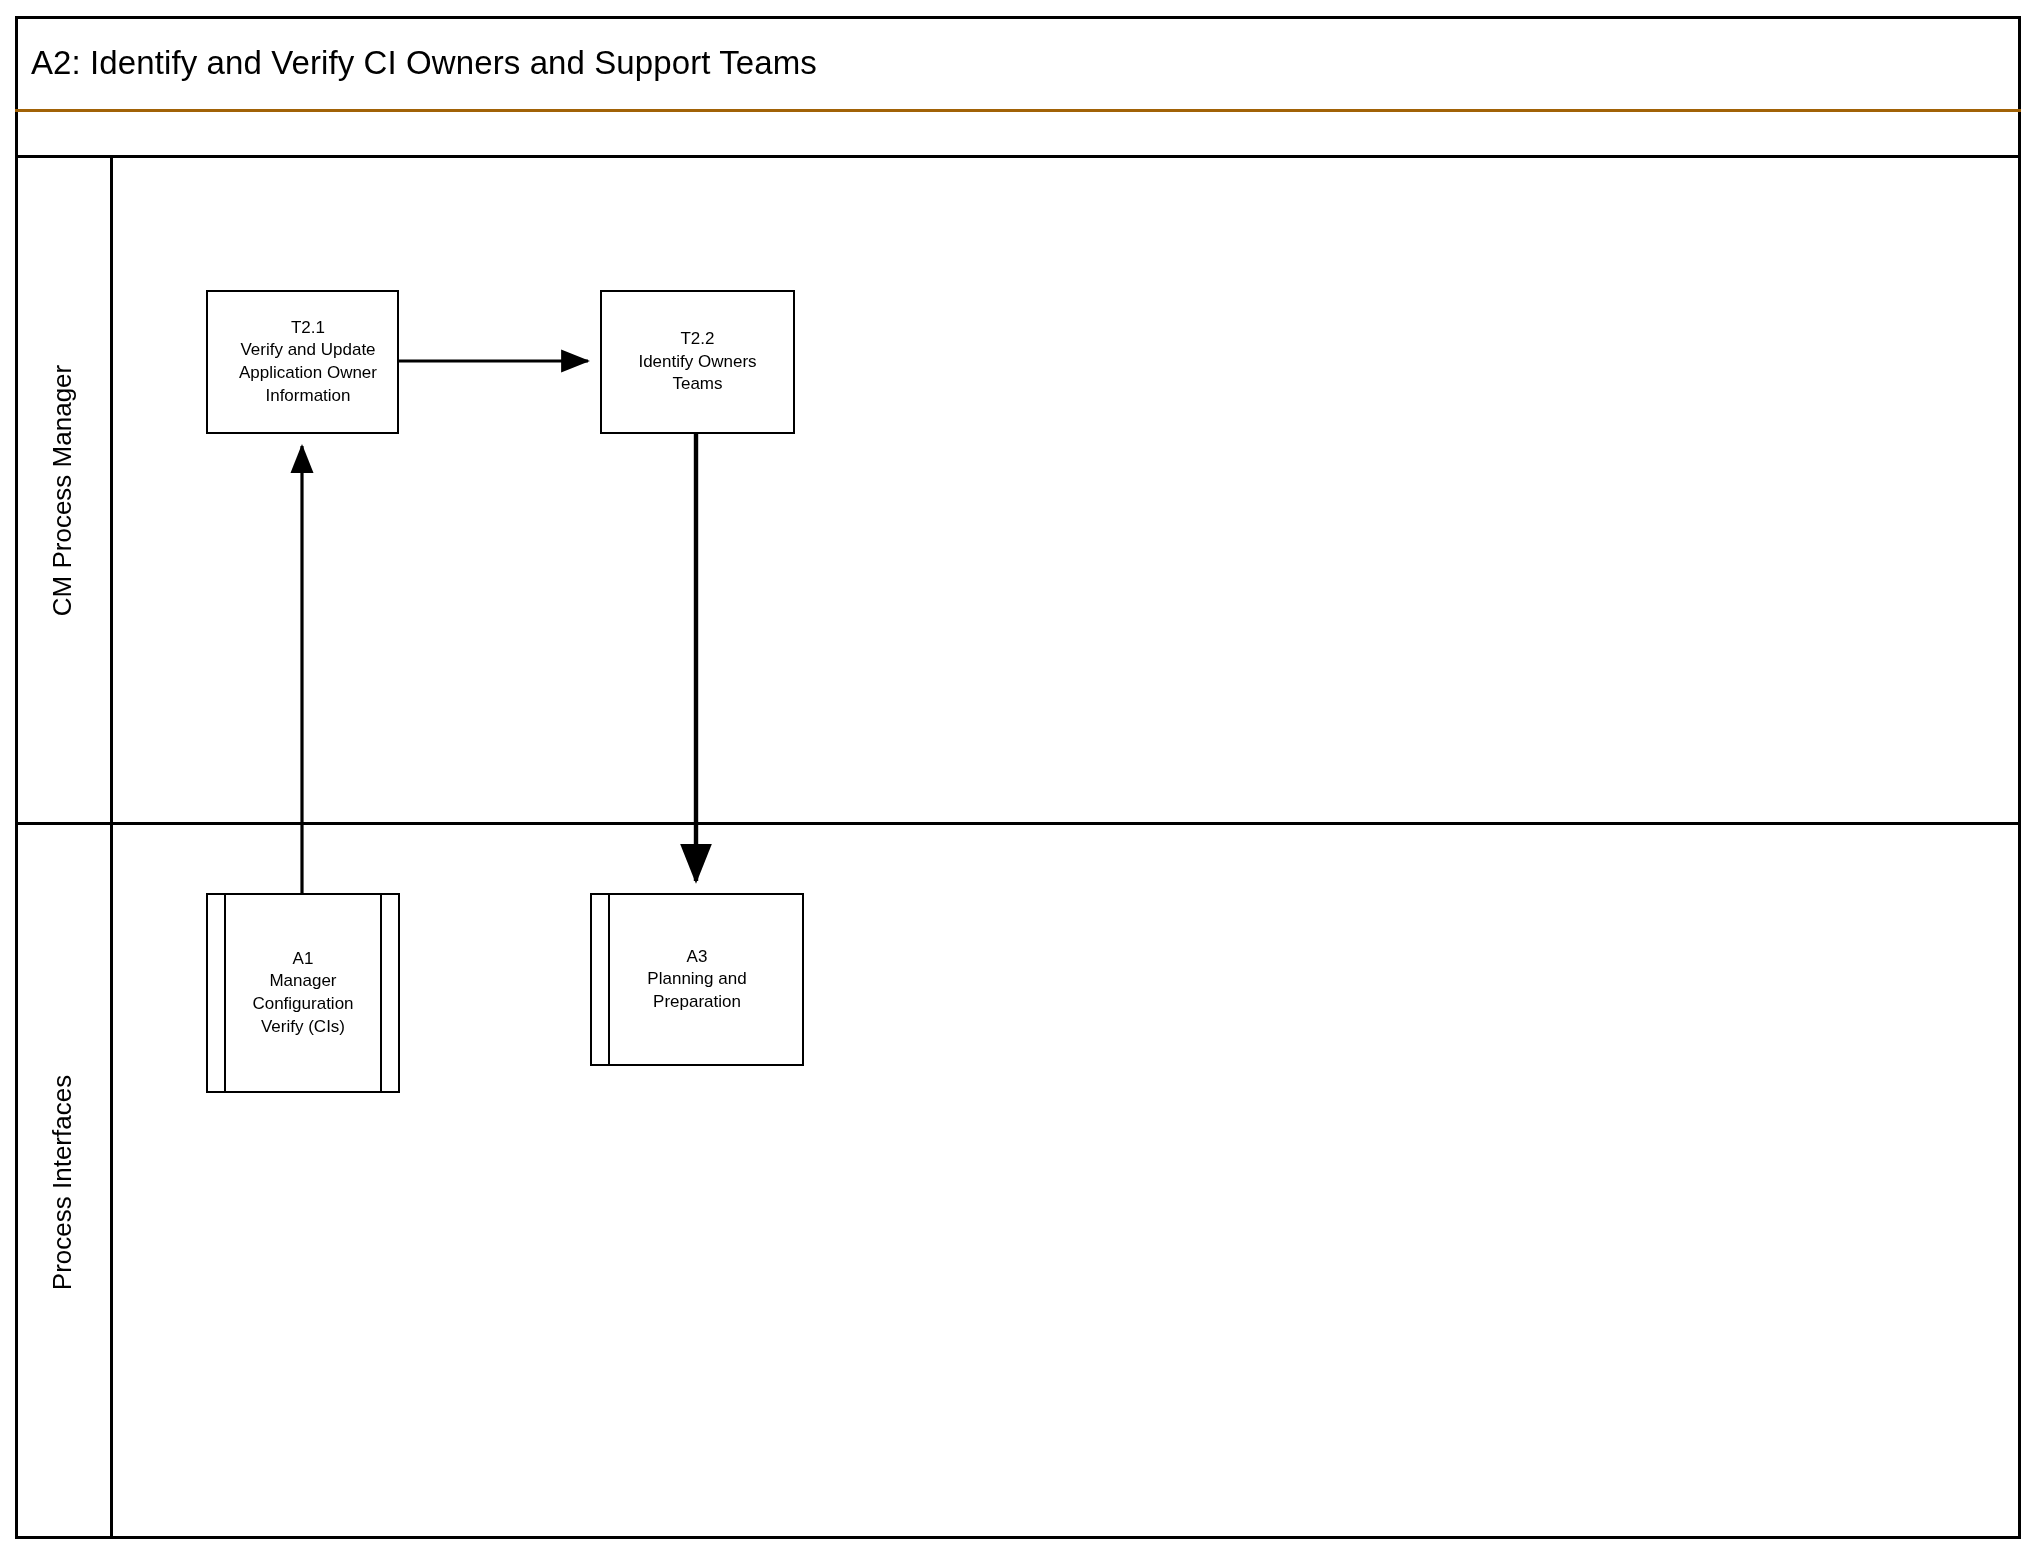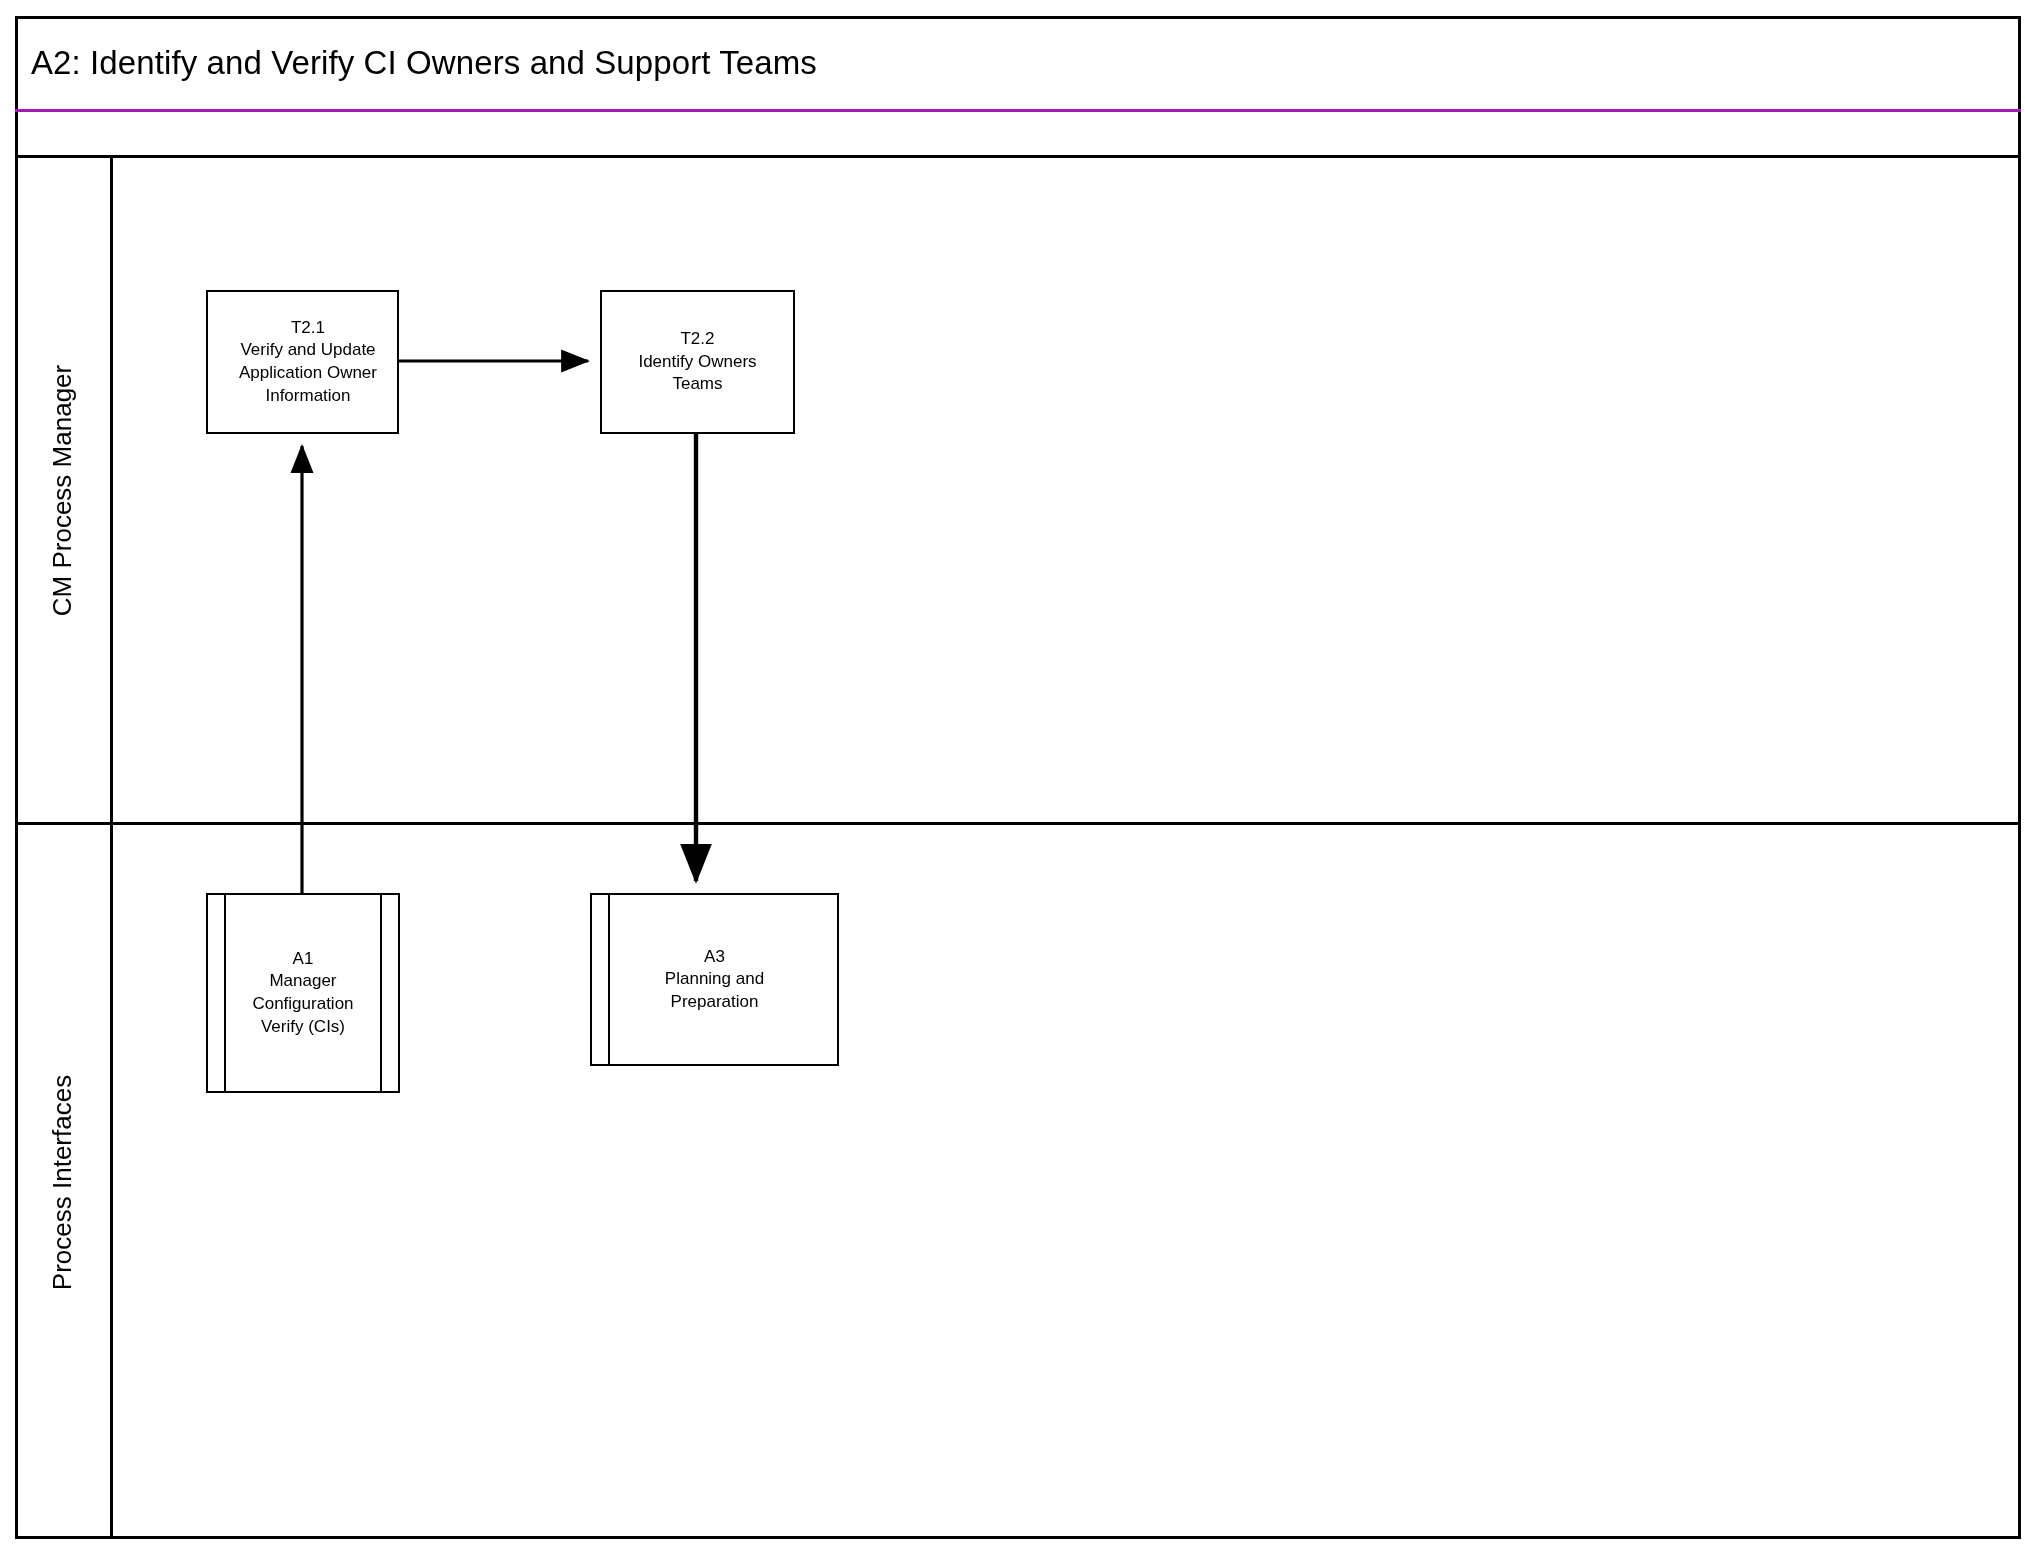--- a/index.html
+++ b/index.html
@@ -38,7 +38,7 @@
     width: 2006px;
     height: 96px;
     box-sizing: border-box;
-    border-bottom: 3px solid #a21caf;
+    border-bottom: 3px solid #a16207;
     display: flex;
     align-items: center;
   }

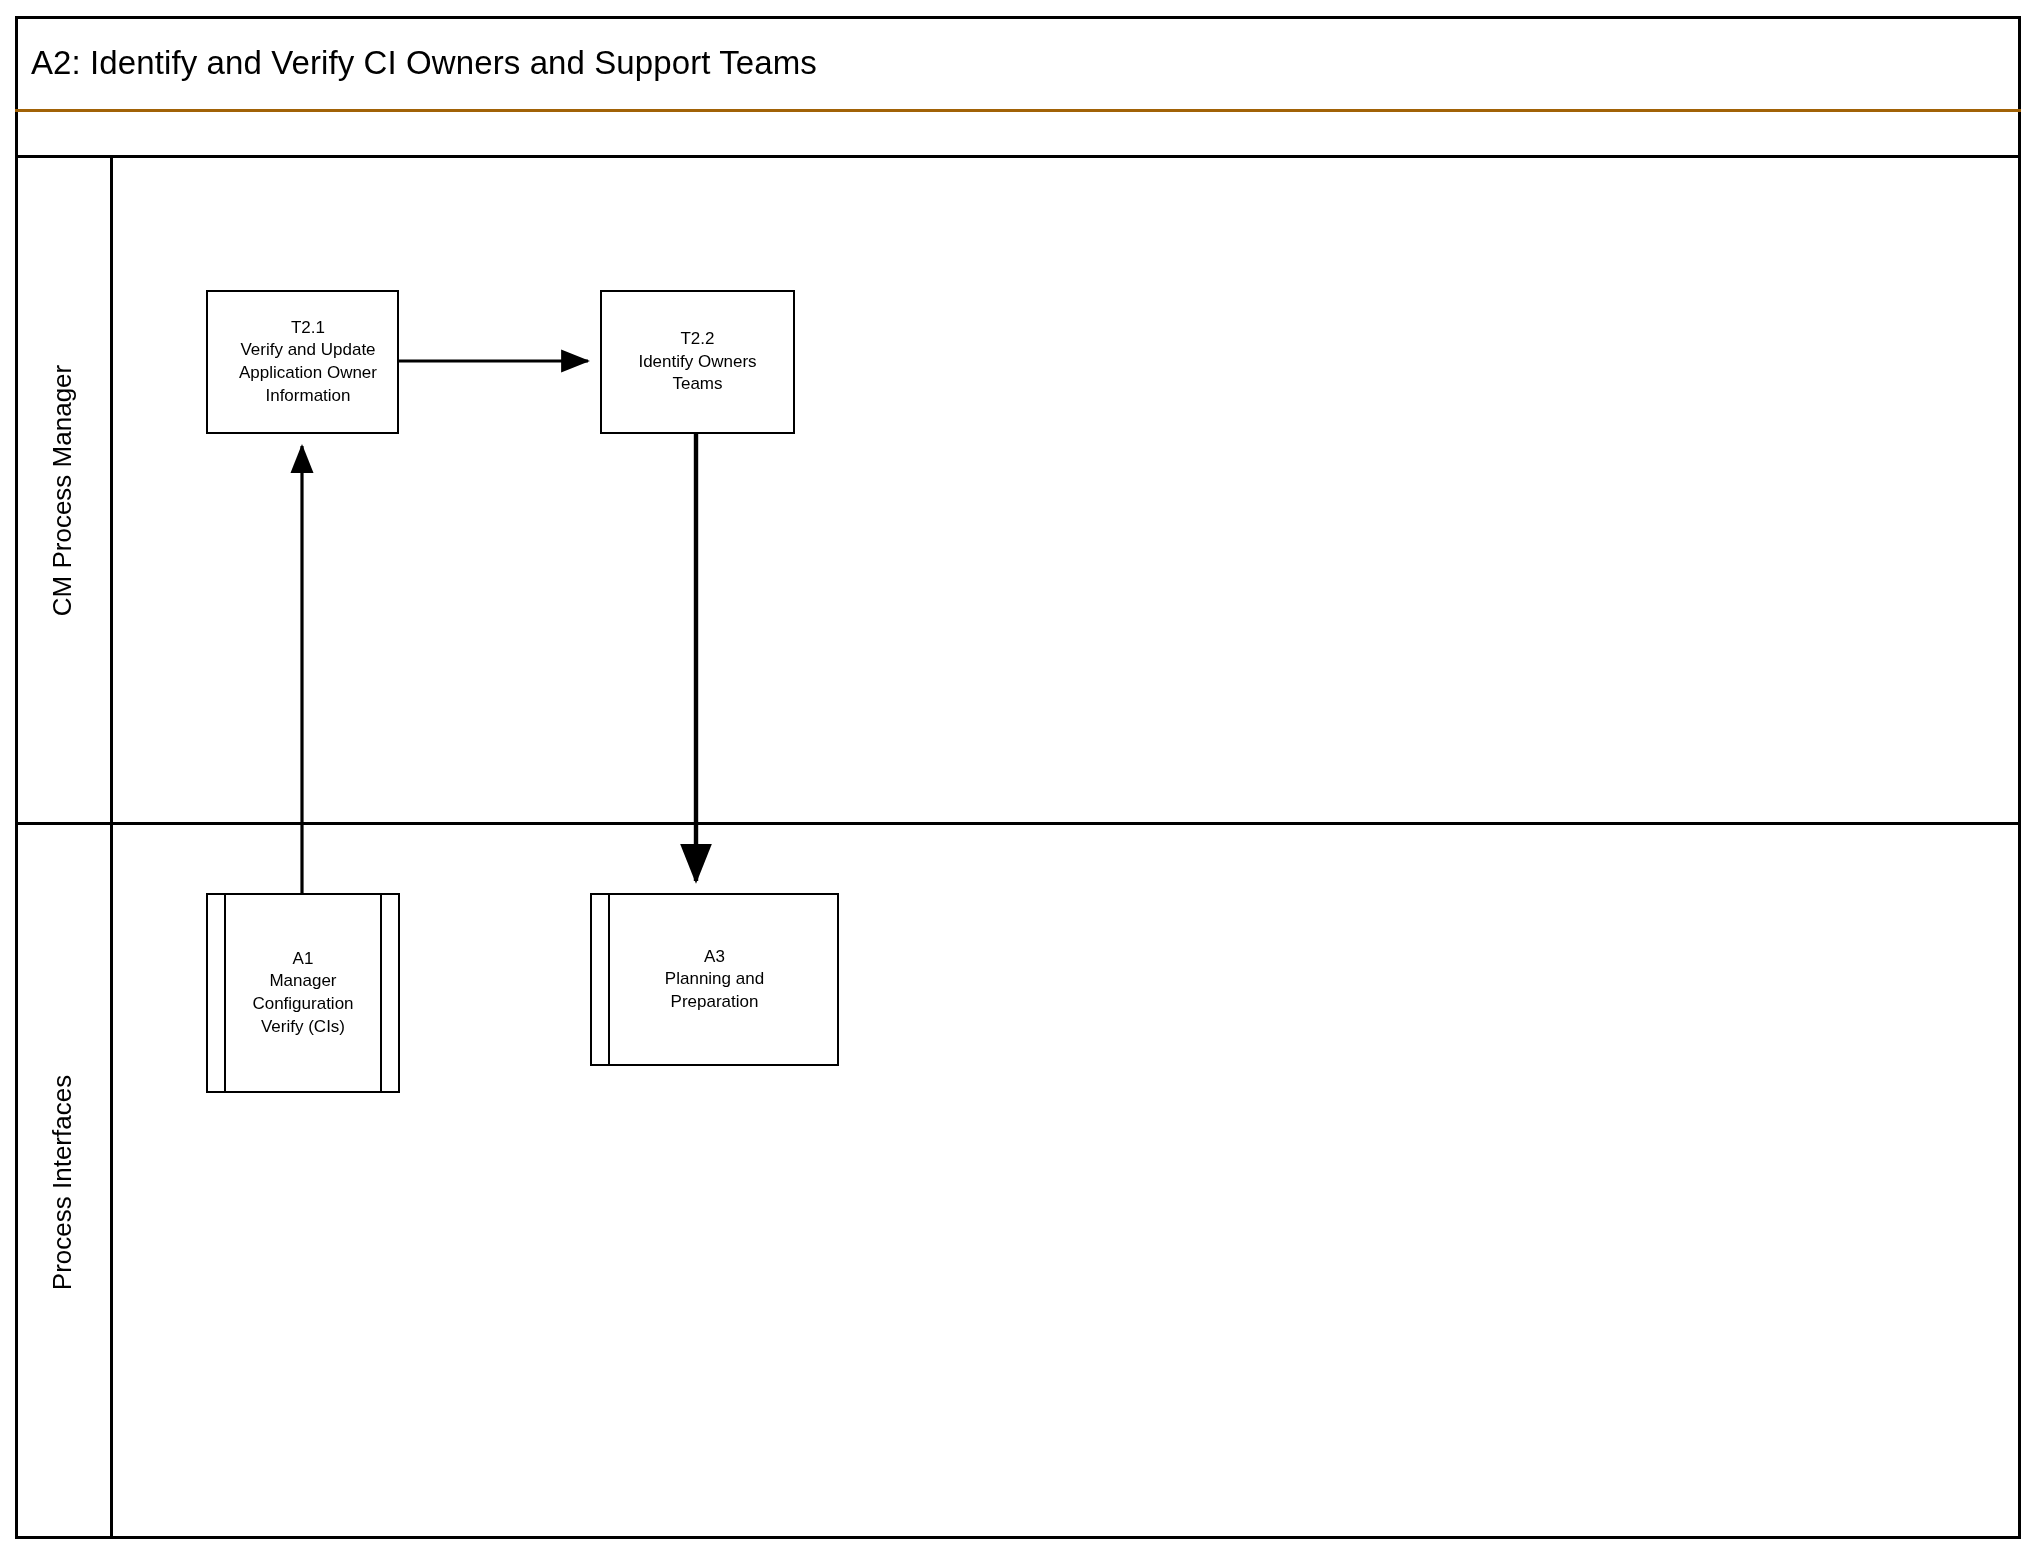--- a/index.html
+++ b/index.html
@@ -222,7 +222,7 @@
       <span class="line">Verify (CIs)</span>
     </div>
 
-    <div class="subproc" style="left:590px; top:893px; width:249px; height:173px;">
+    <div class="subproc" style="left:590px; top:893px; width:214px; height:173px;">
       <span class="bar-l"></span>
       <span class="line">A3</span>
       <span class="line">Planning and</span>

